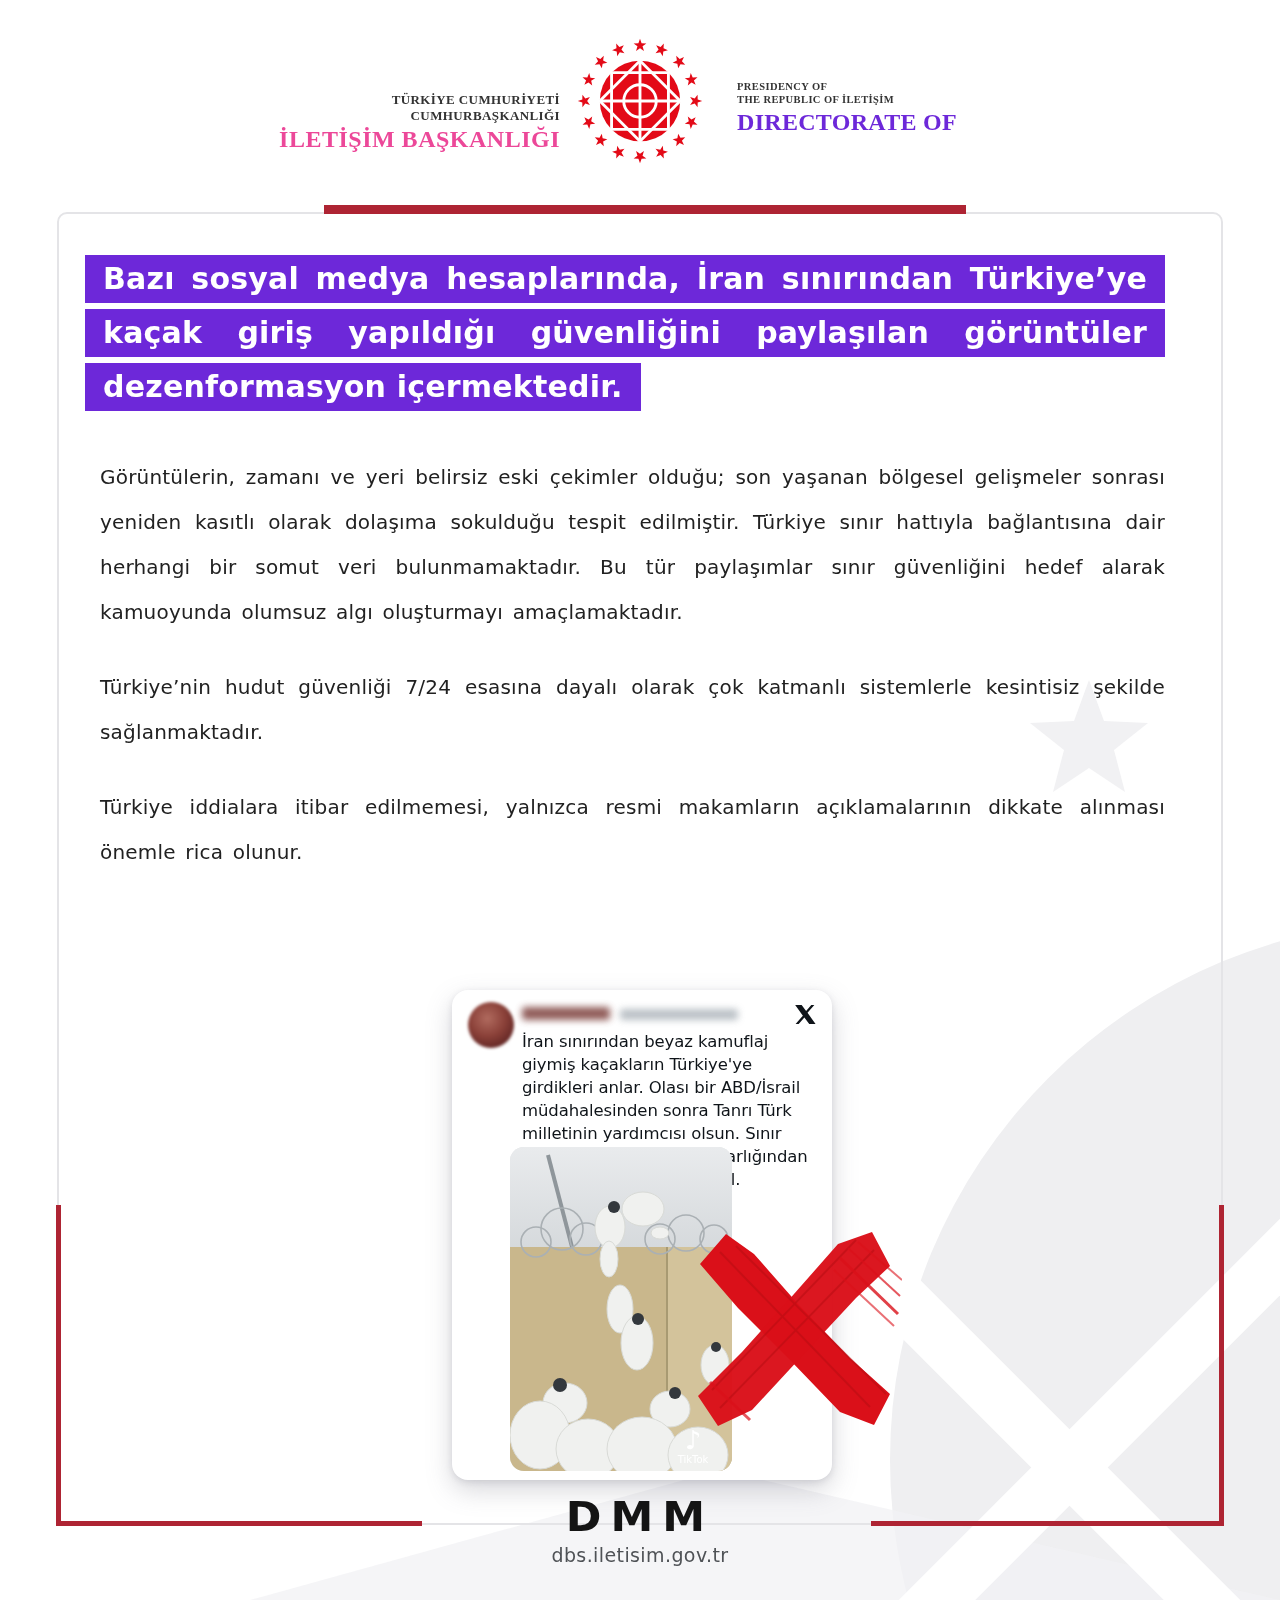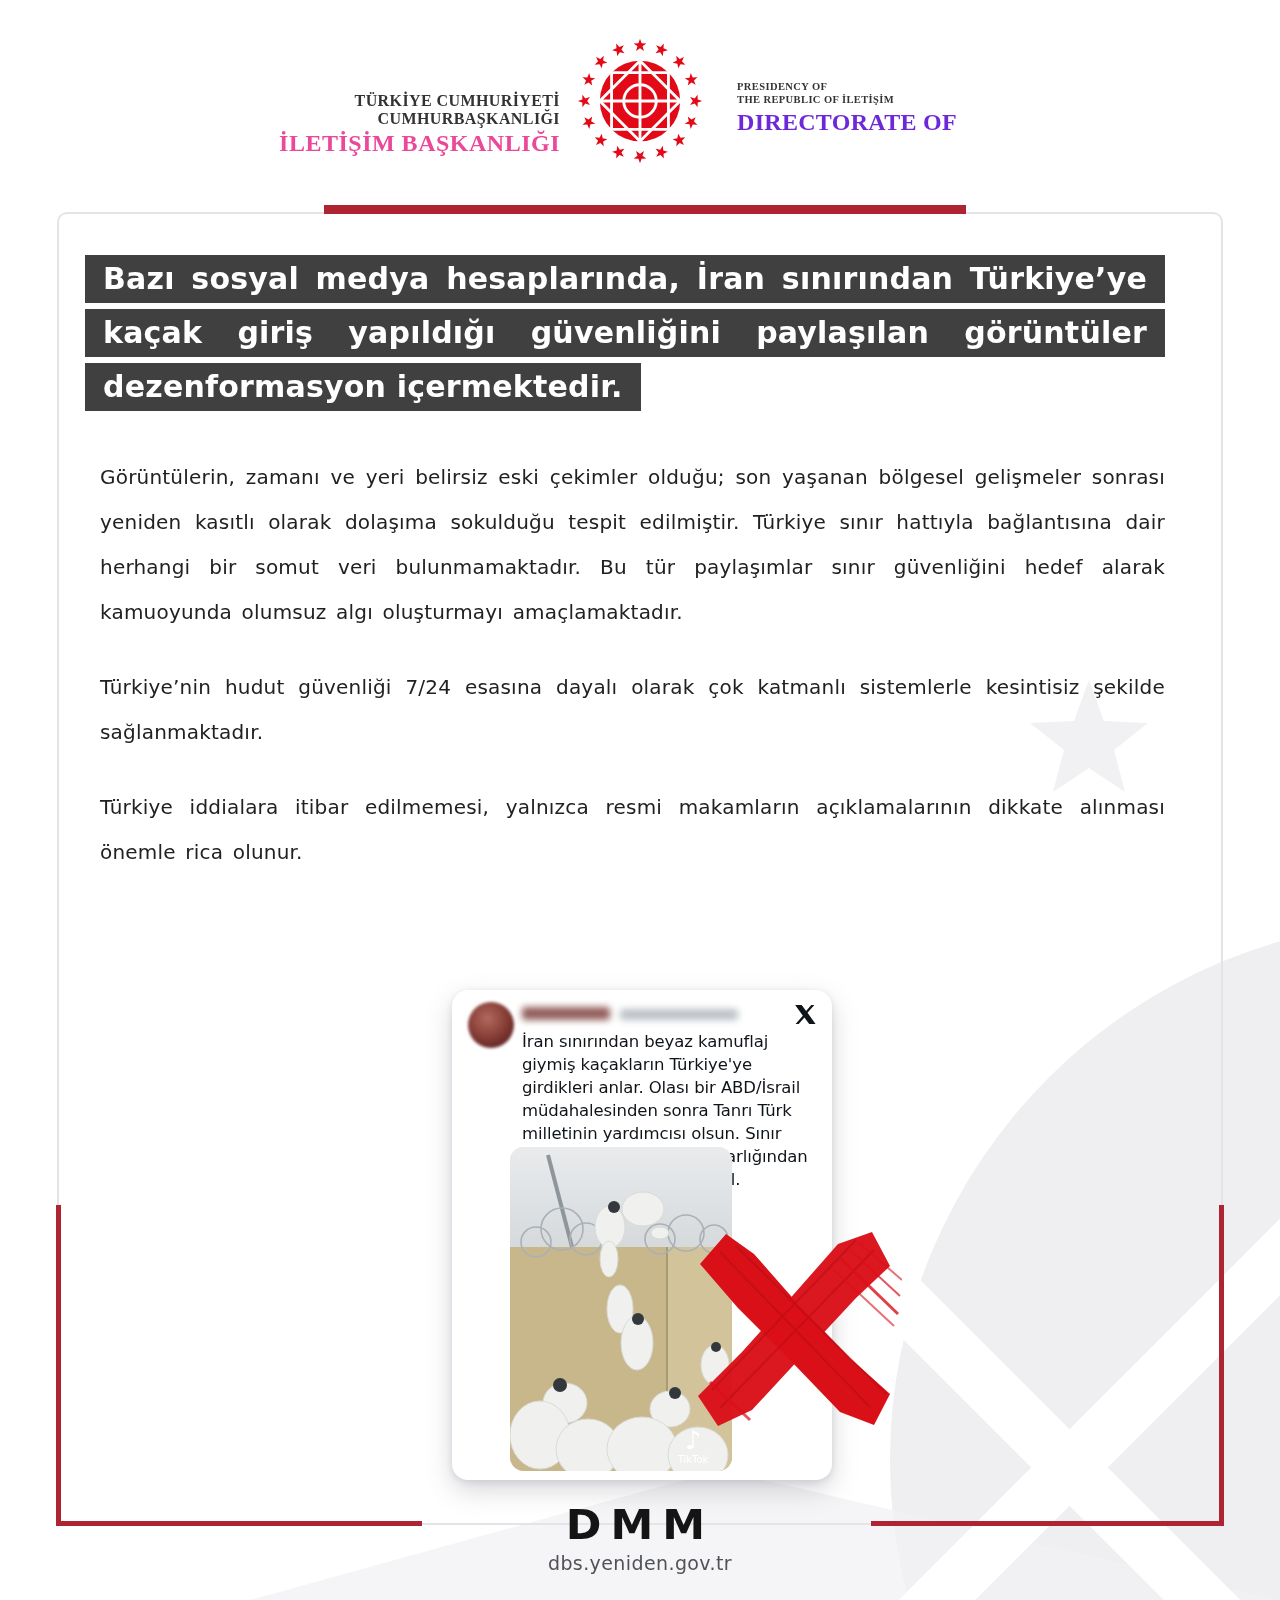--- a/index.html
+++ b/index.html
@@ -18,7 +18,7 @@
     position:absolute; top:92px; left:250px; width:310px; text-align:right;
     color:#222; font-family:"Liberation Serif", serif;
   }
-  .brand-left .small { font-size:16px; letter-spacing:.4px; font-weight:700; color:#333; }
+  .brand-left .small { font-size:13px; letter-spacing:.4px; font-weight:700; color:#333; }
   .brand-left .big   { font-size:24px; font-weight:700; letter-spacing:.5px; margin-top:2px; color:#ec4899; }
   .emblem { position:absolute; top:34px; left:573px; width:134px; height:134px; }
   .brand-right {

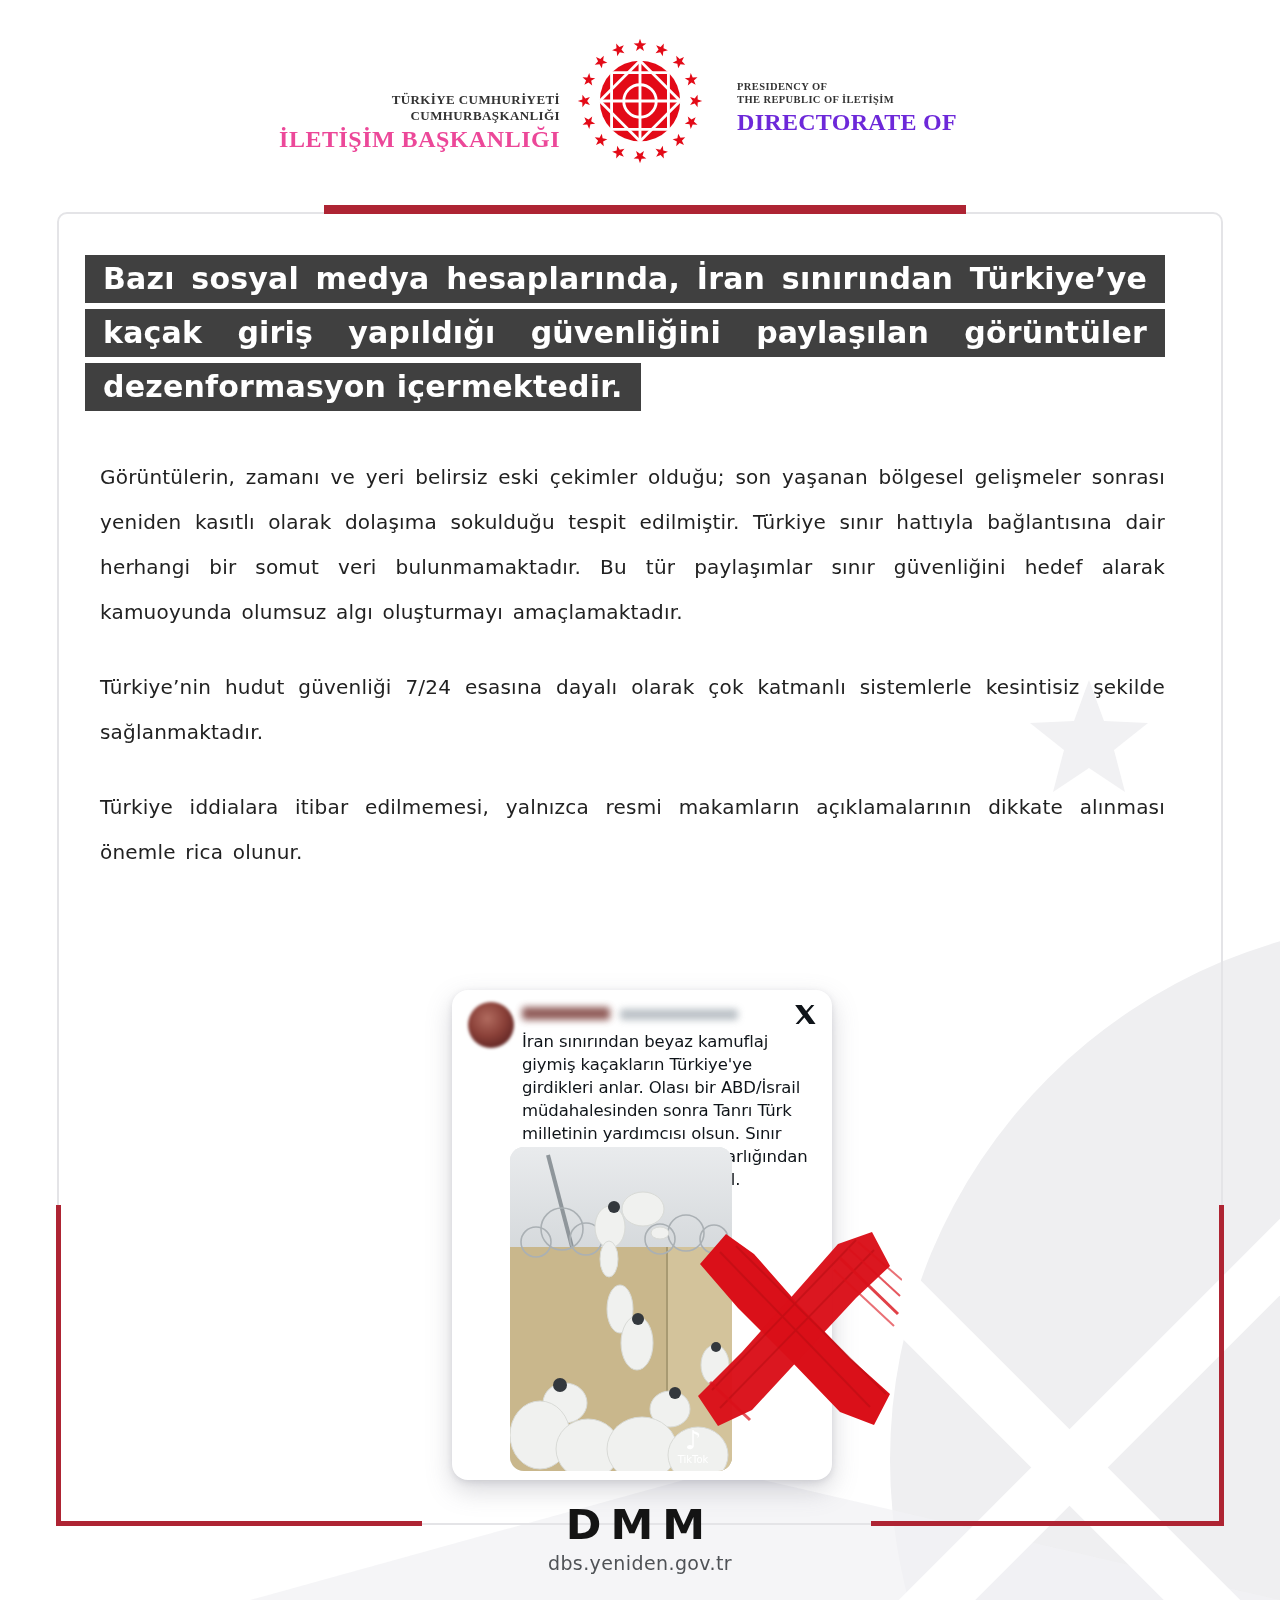--- a/index.html
+++ b/index.html
@@ -42,7 +42,7 @@
   
   .headline { position:absolute; left:85px; top:255px; width:1080px; z-index:3; }
   .hl-line {
-    display:block; background:#404040; color:#fff;
+    display:block; background:#6d28d9; color:#fff;
     font-weight:700; font-size:30px; line-height:48px; height:48px;
     padding:0 18px; margin-bottom:6px; letter-spacing:.2px;
     text-align:justify; text-align-last:justify; -moz-text-align-last:justify;

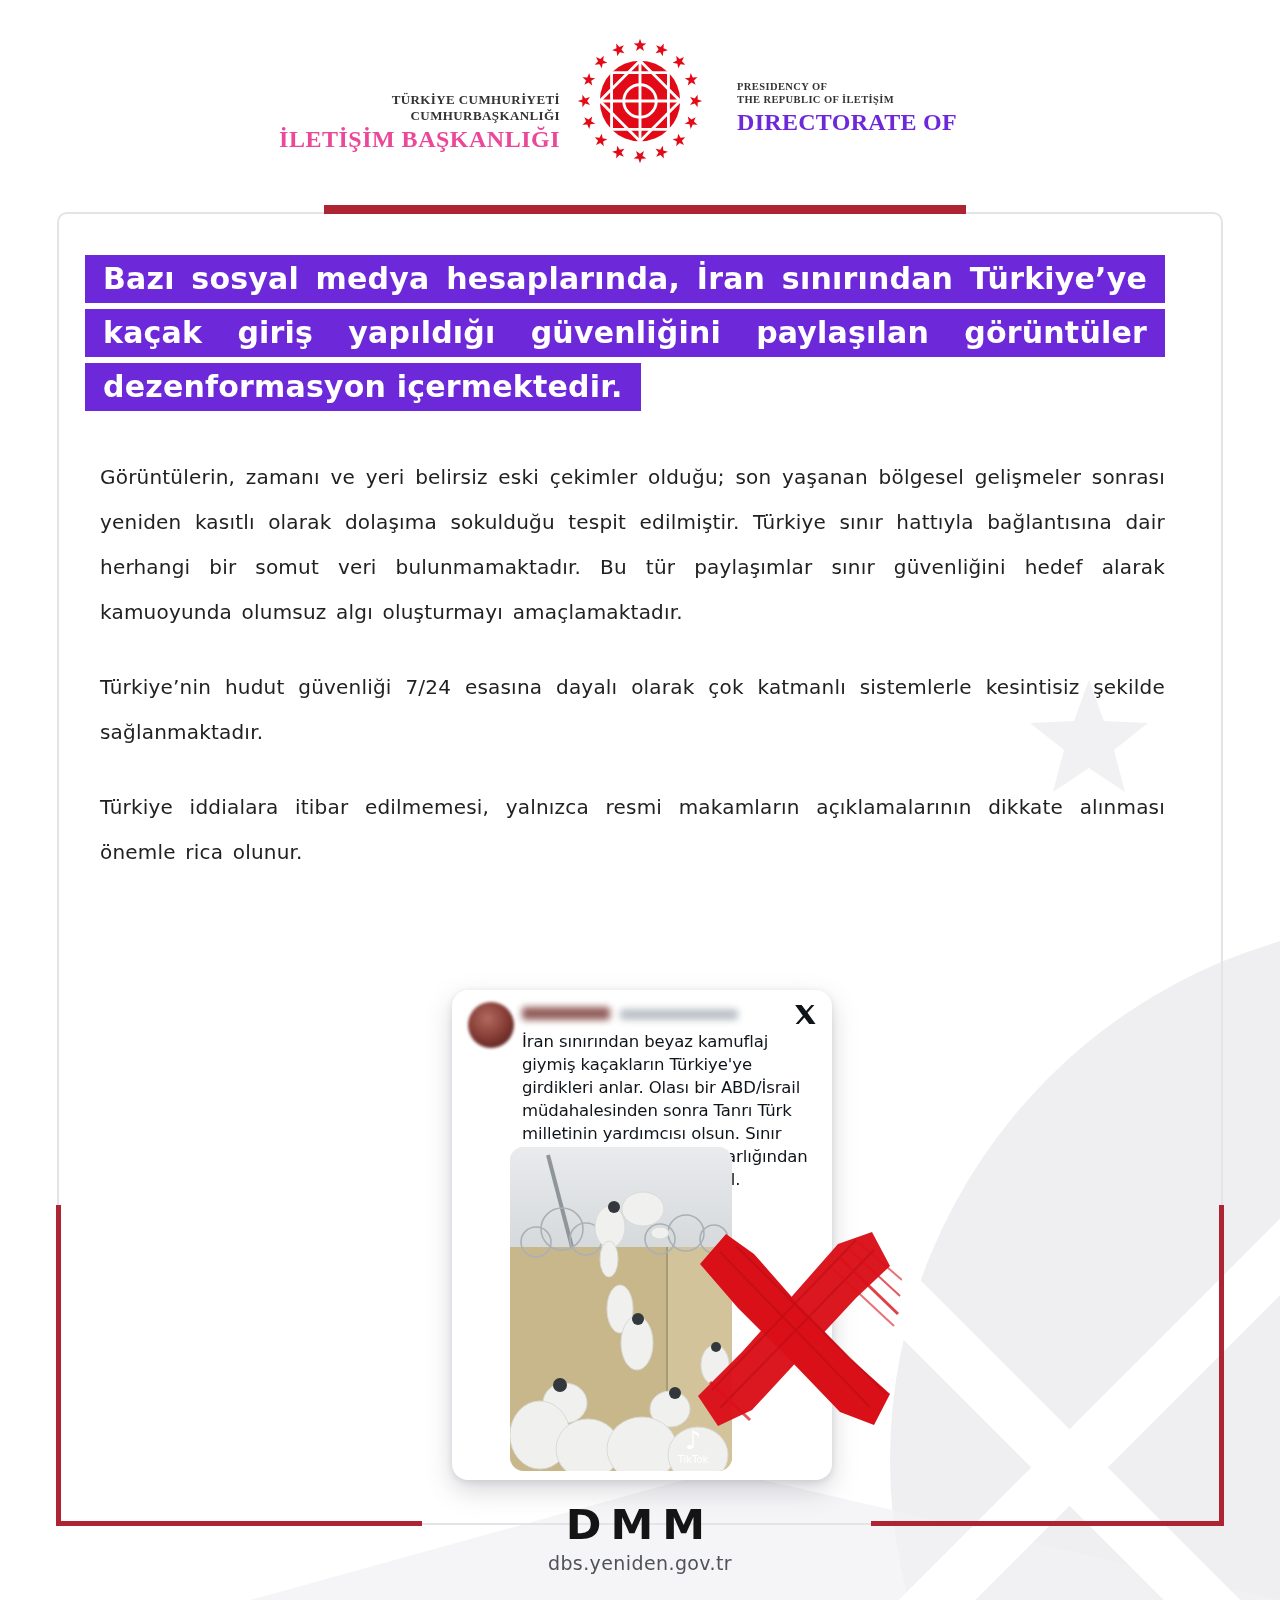--- a/index.html
+++ b/index.html
@@ -87,7 +87,7 @@
   .red-x { position:absolute; left:690px; top:1222px; width:212px; height:215px; z-index:4; }
 
   
-  .footer { position:absolute; left:0; top:1492px; width:1280px; text-align:center; z-index:3;margin-top:8px; }
+  .footer { position:absolute; left:0; top:1492px; width:1280px; text-align:center; z-index:3; }
   .dmm {
     font-weight:900; font-size:43px; letter-spacing:9px; color:#141414;
     font-family:"DejaVu Sans", sans-serif; transform:scaleY(.94); display:inline-block;

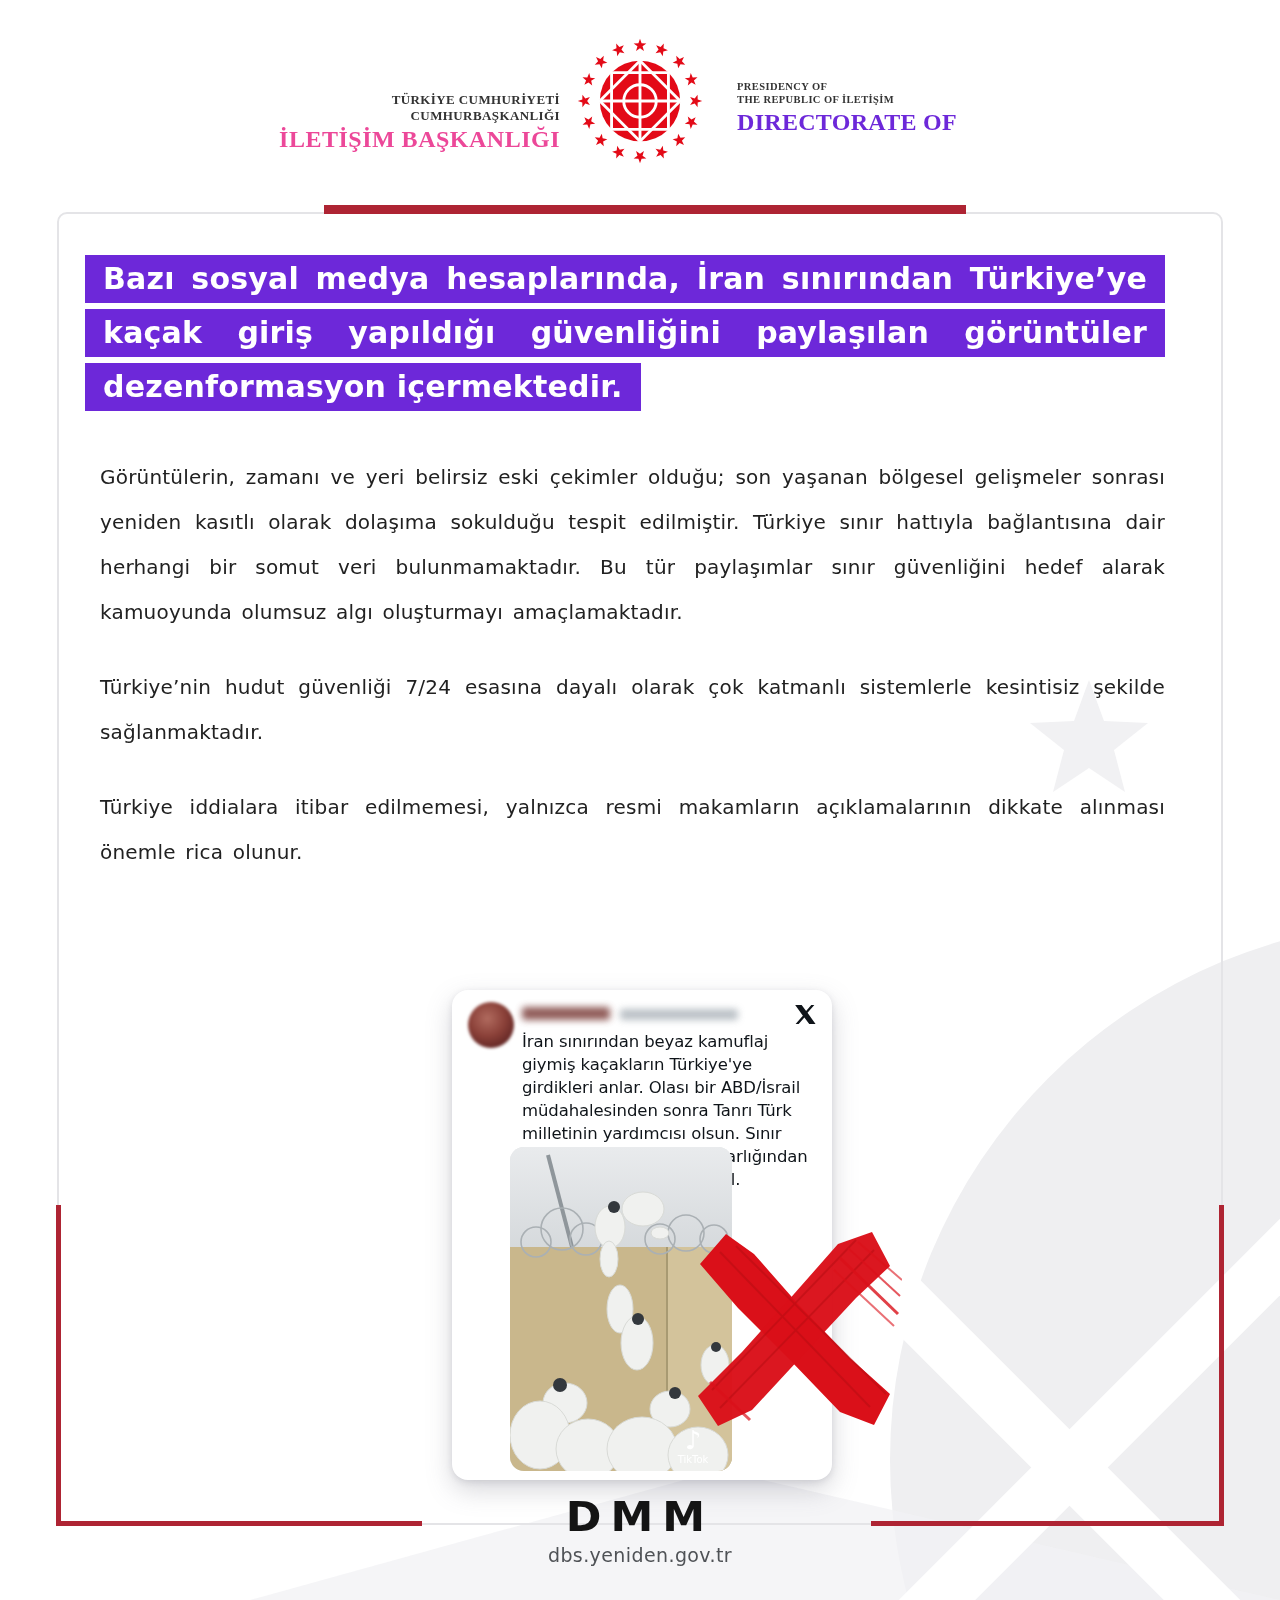--- a/index.html
+++ b/index.html
@@ -255,7 +255,7 @@
 
   <div class="footer">
     <div class="dmm">DMM</div>
-    <div class="footer-url">dbs.yeniden.gov.tr</div>
+    <div class="footer-url">dbs.iletisim.gov.tr</div>
   </div>
 
 </div>

